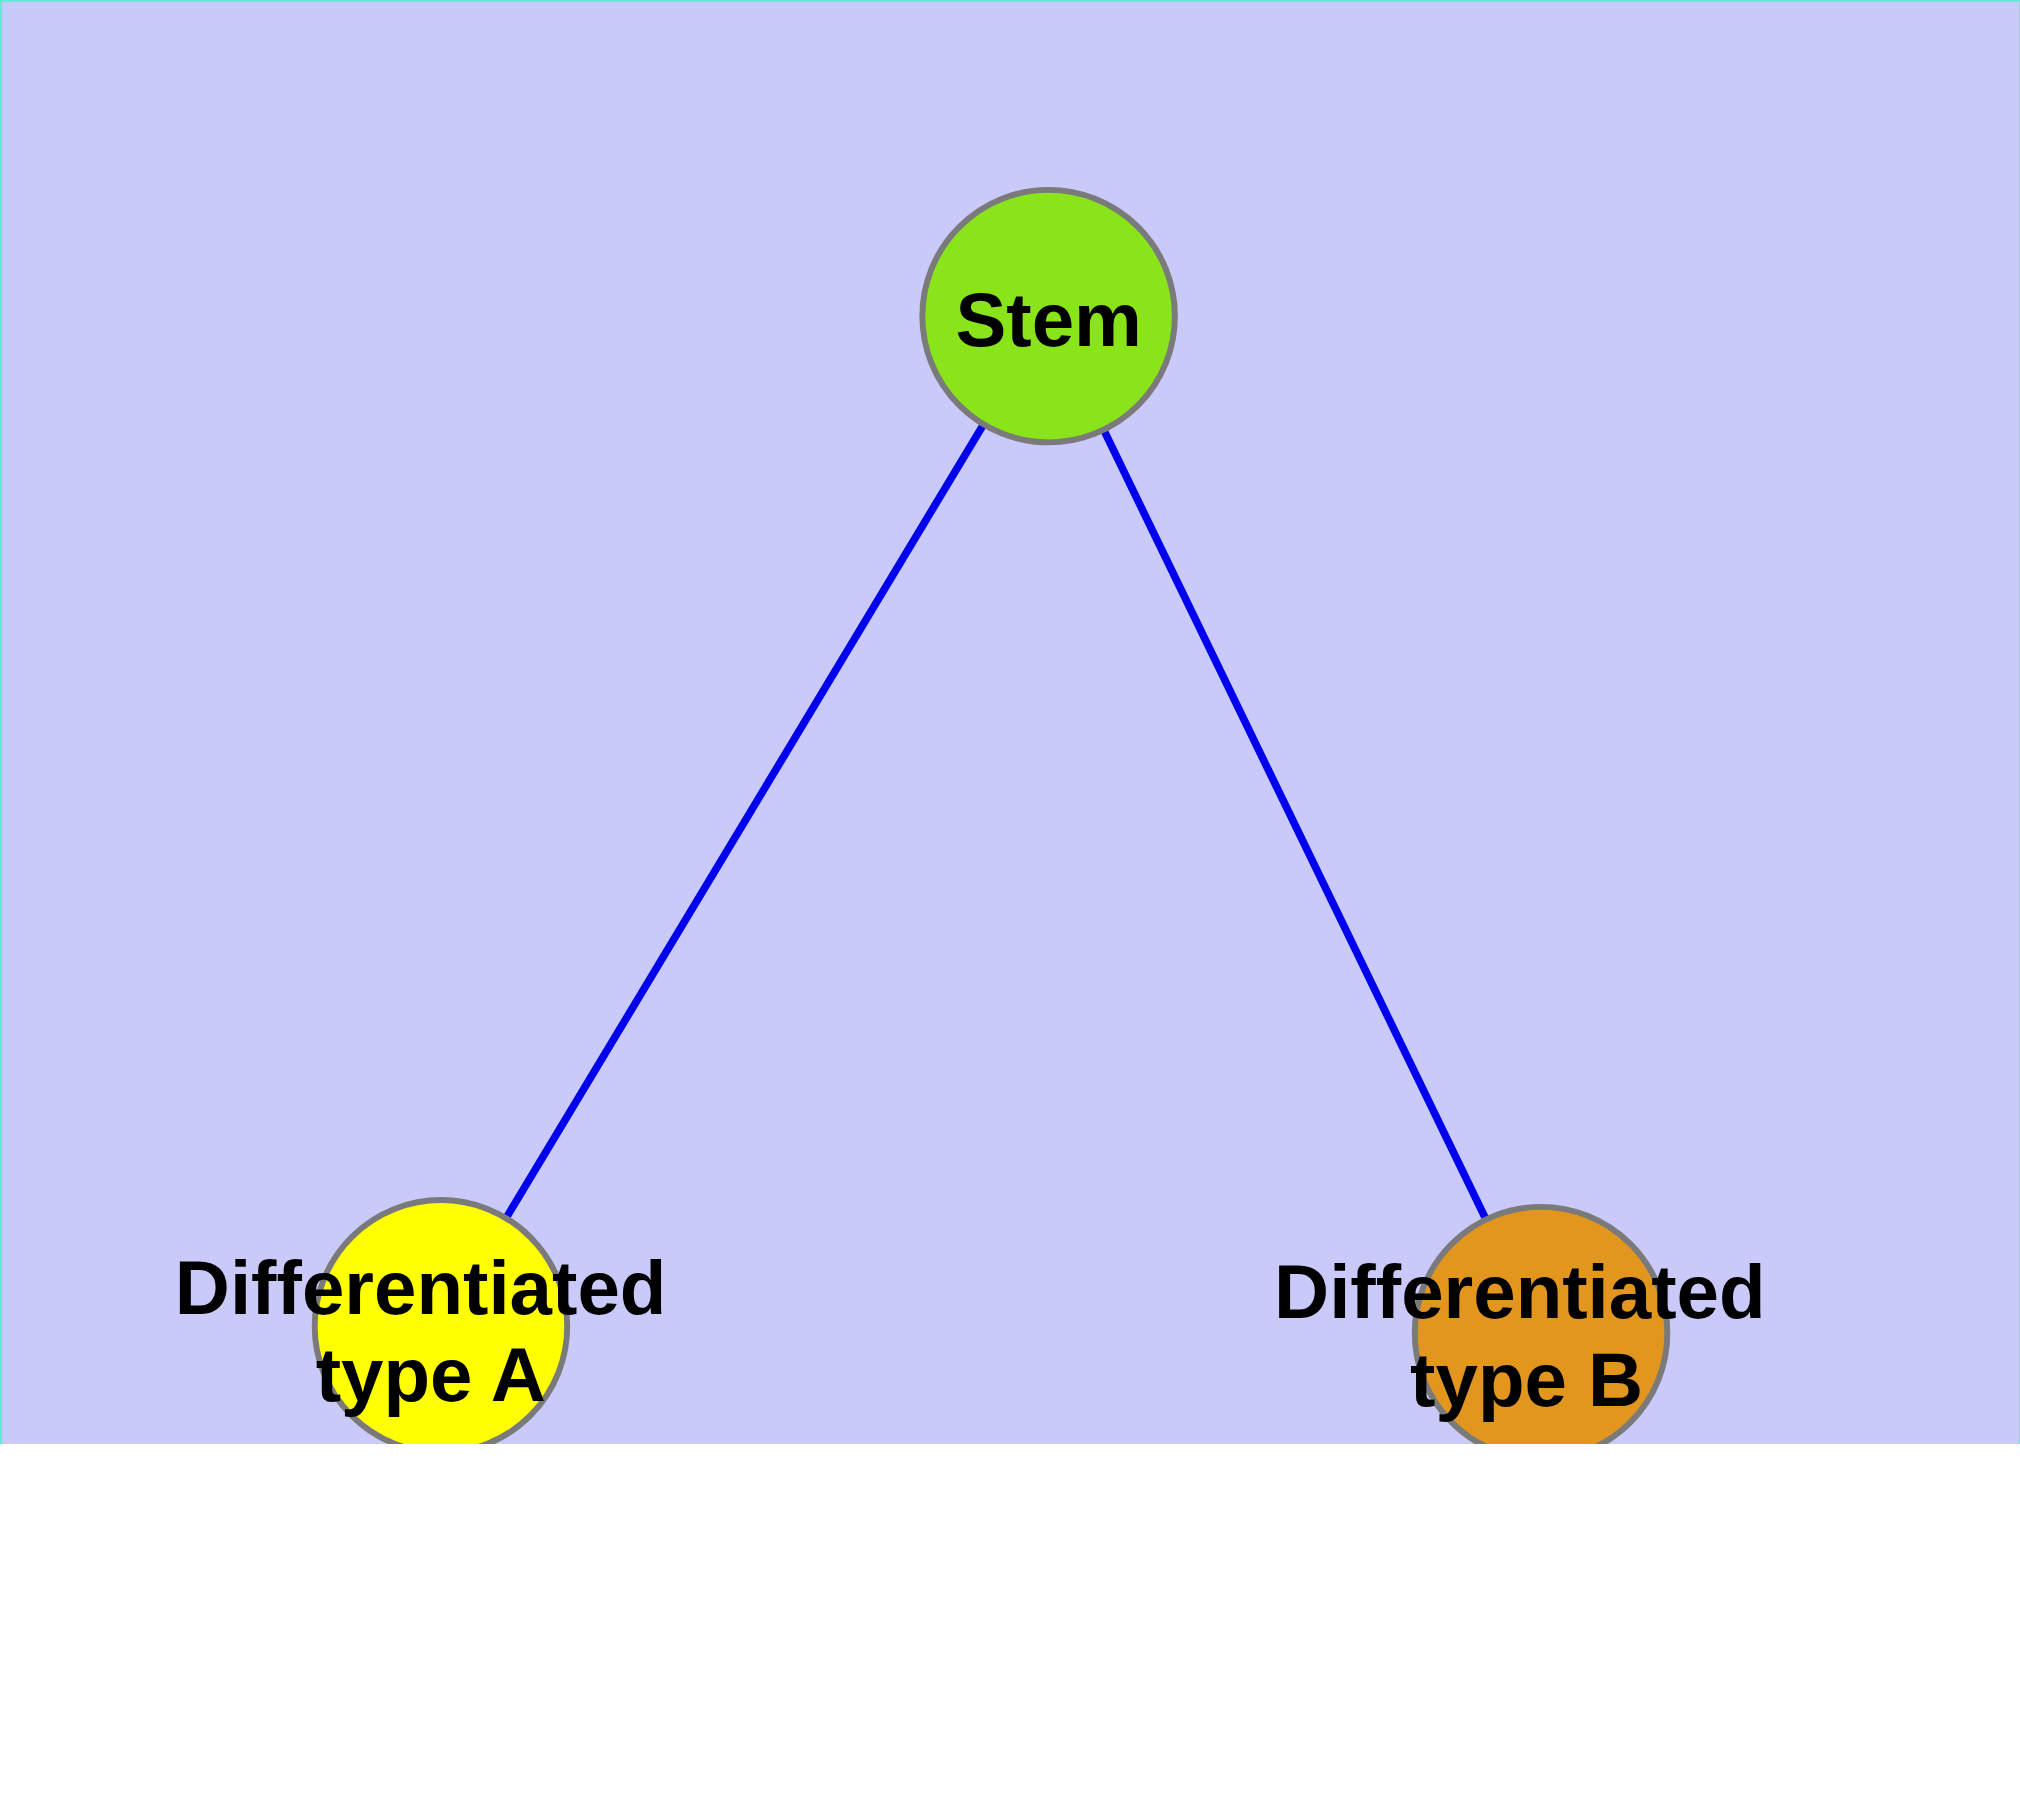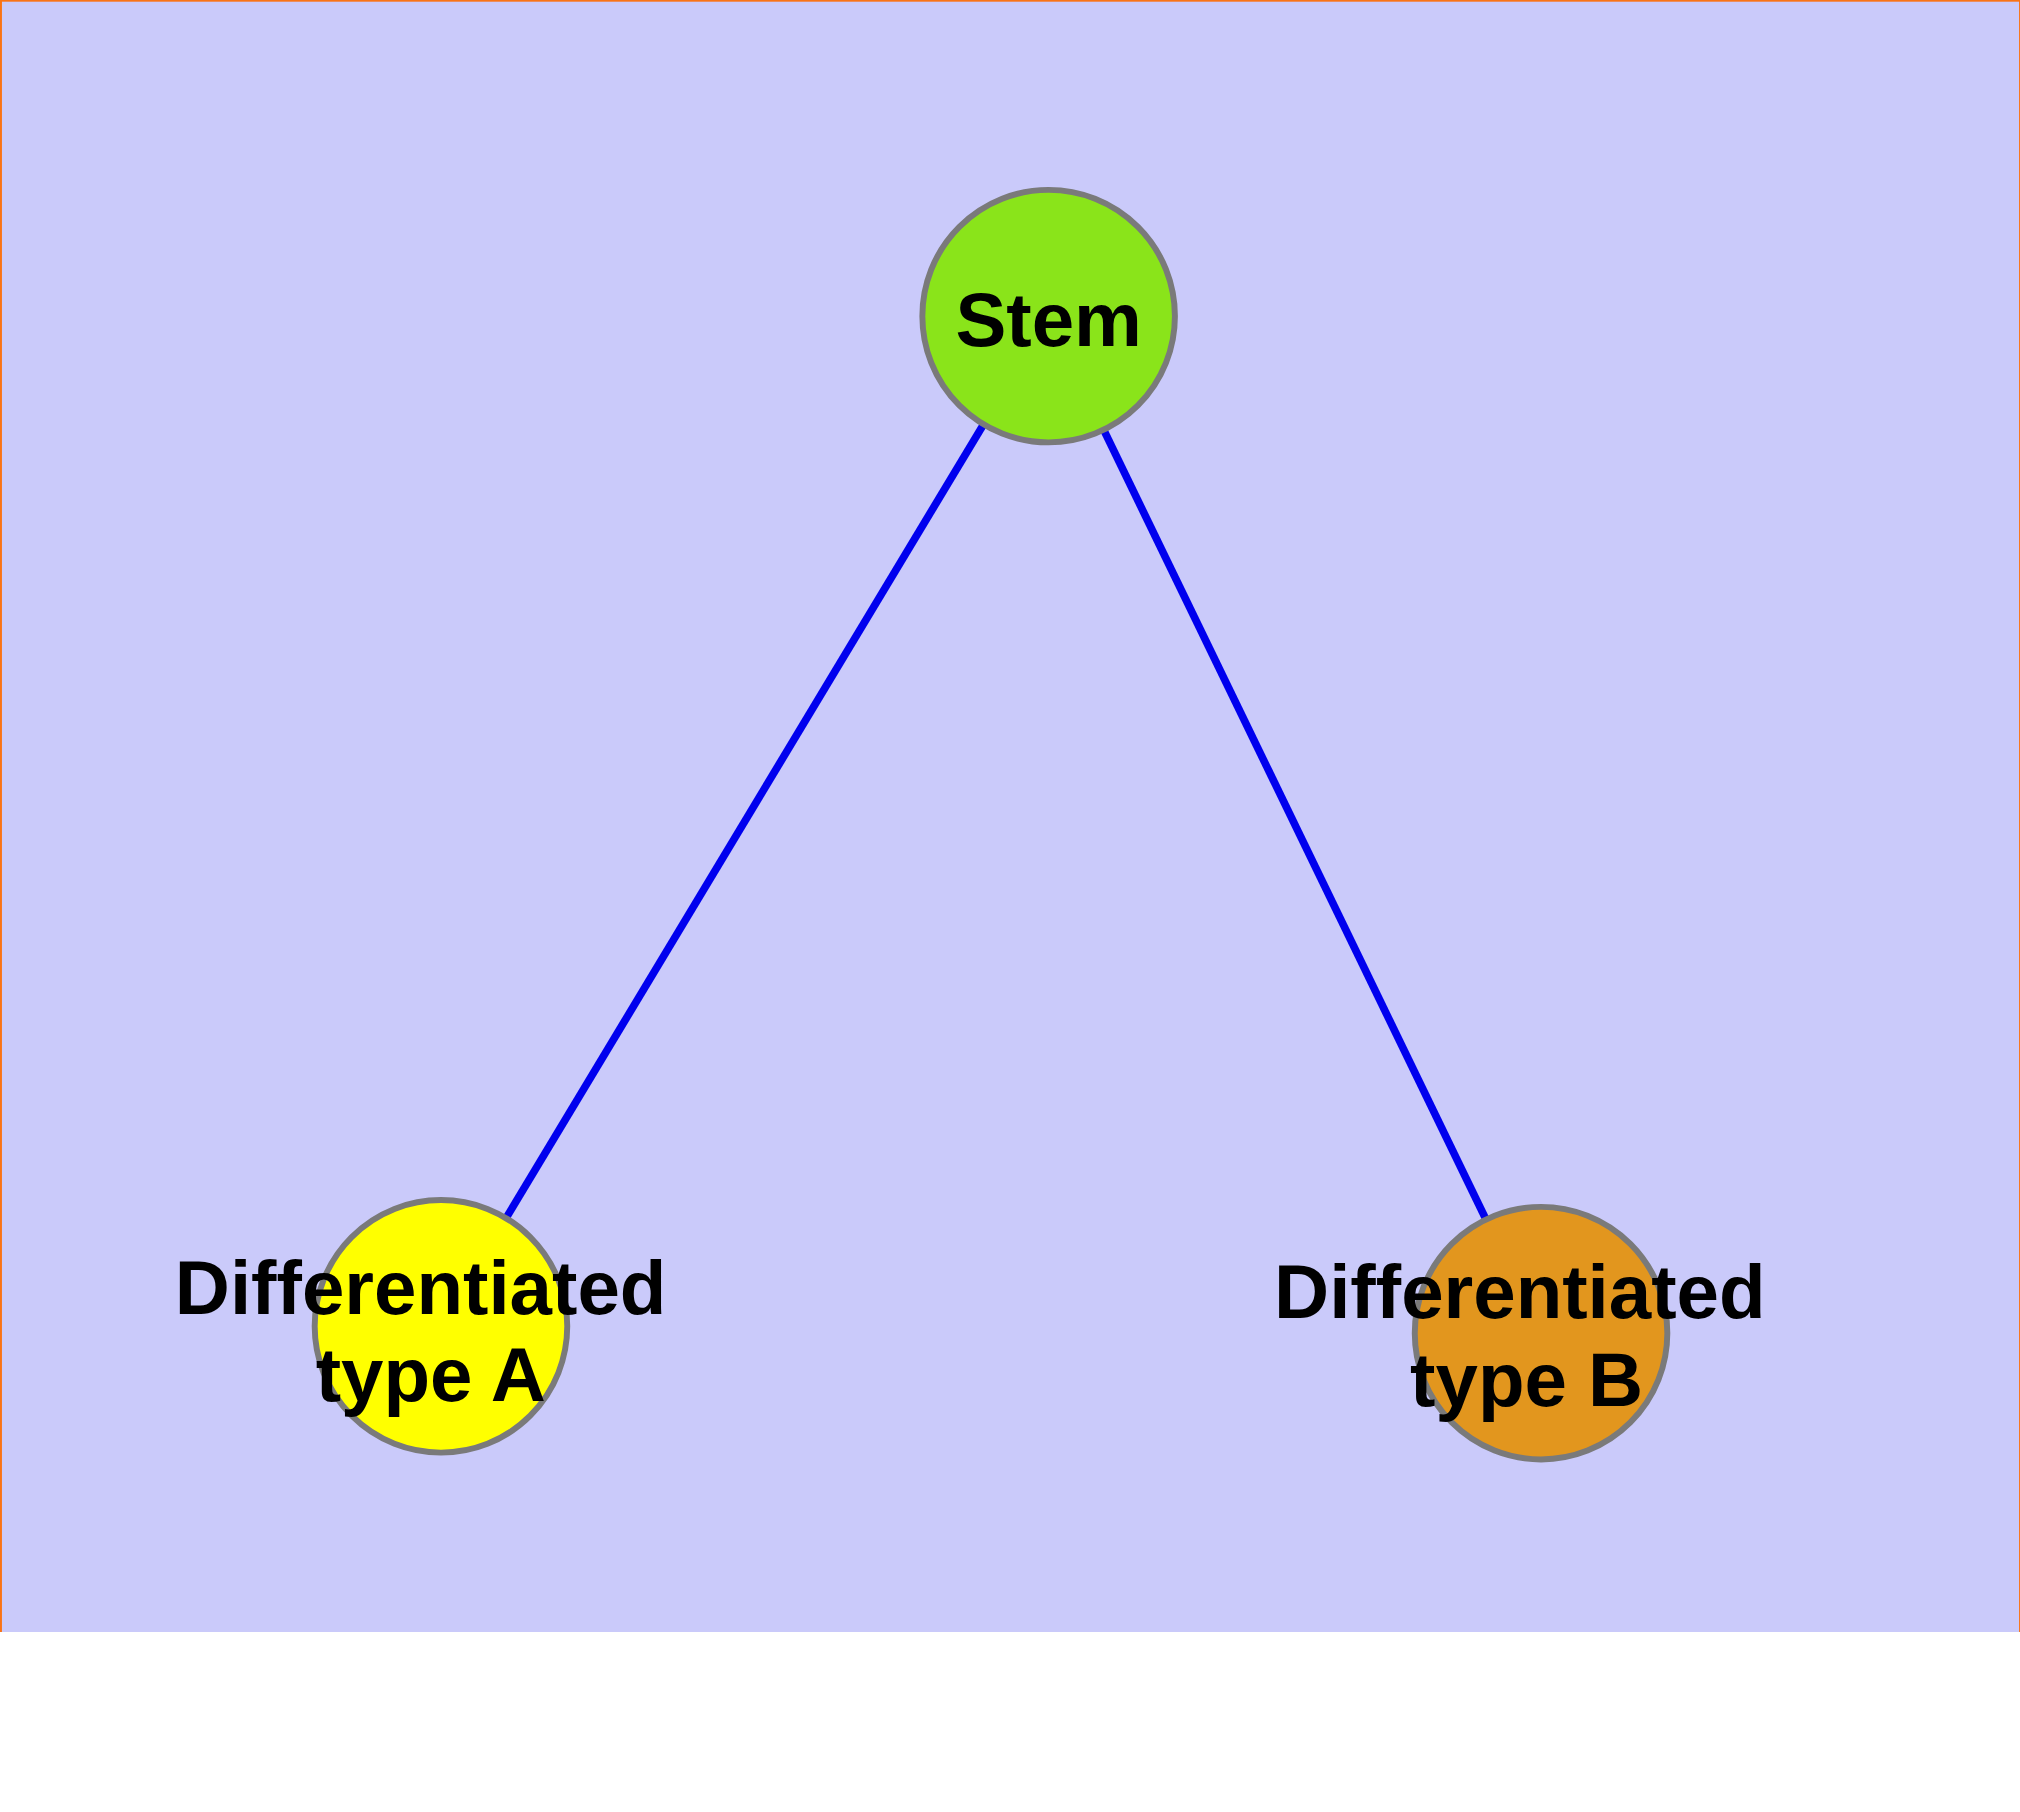--- a/index.html
+++ b/index.html
@@ -10,8 +10,8 @@
   .stage {
     position: relative;
     width: 2021px;
-    height: 1632px;
-    background: #f97316;
+    height: 1444px;
+    background: #5eead4;
     overflow: hidden;
   }
   svg.diagram {

